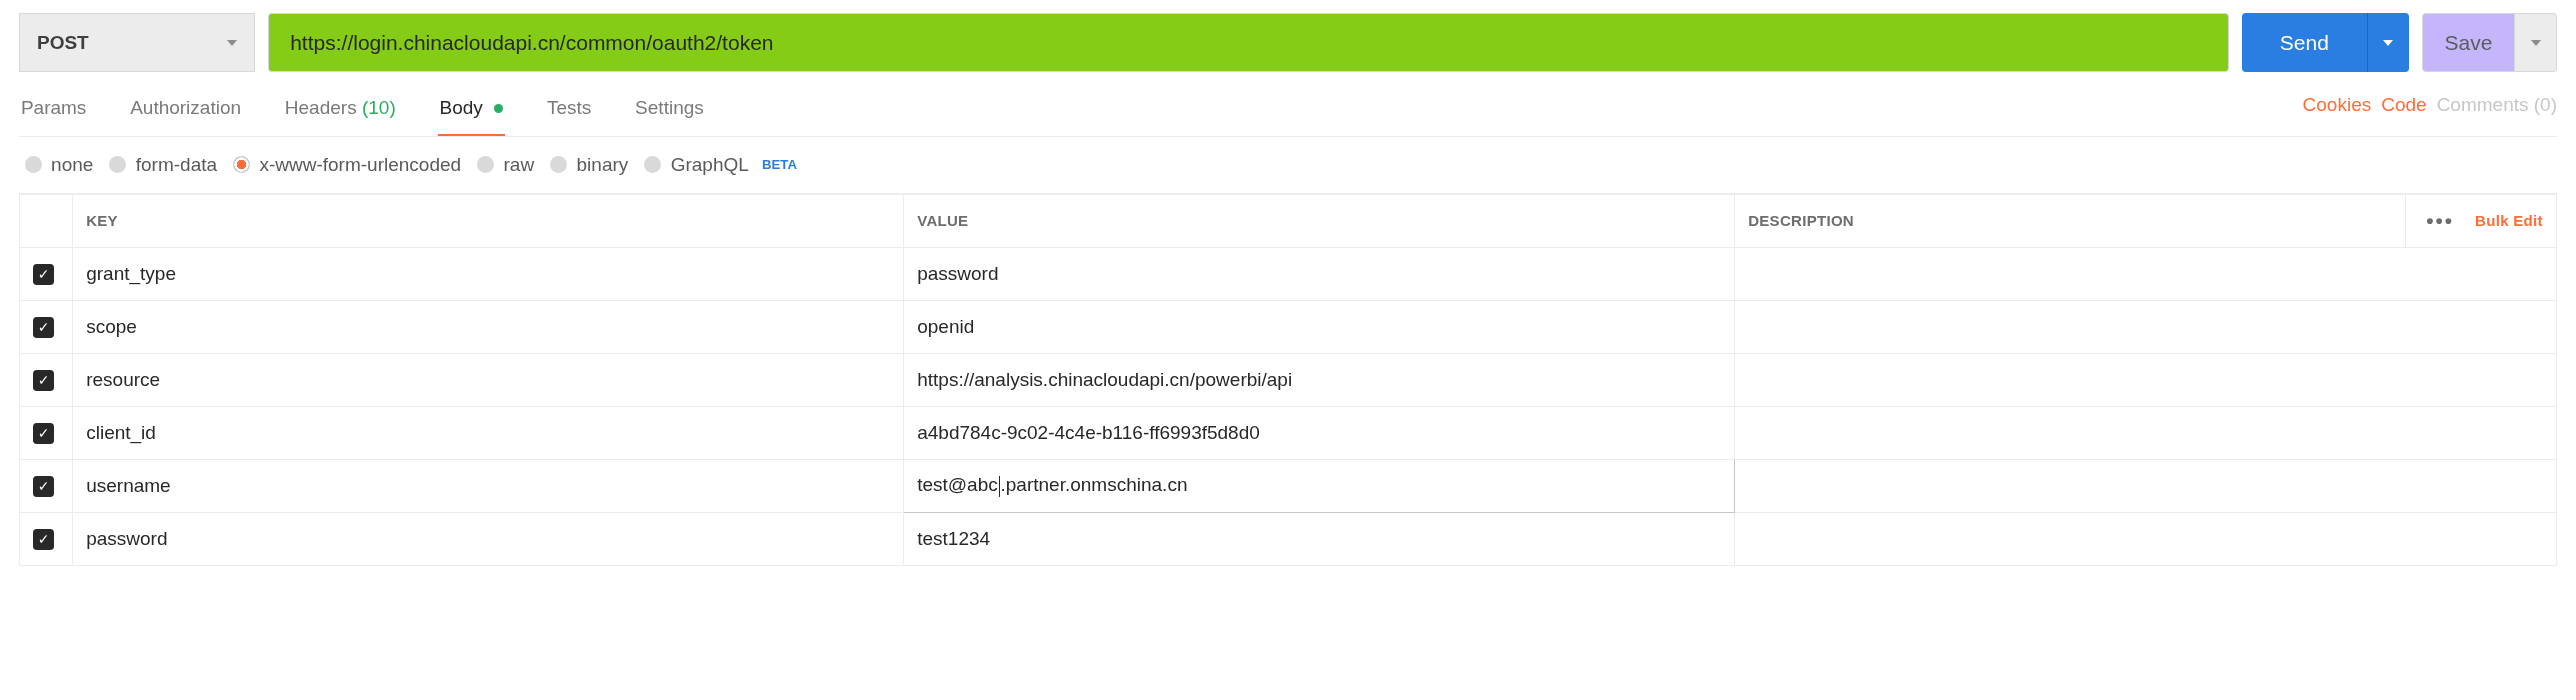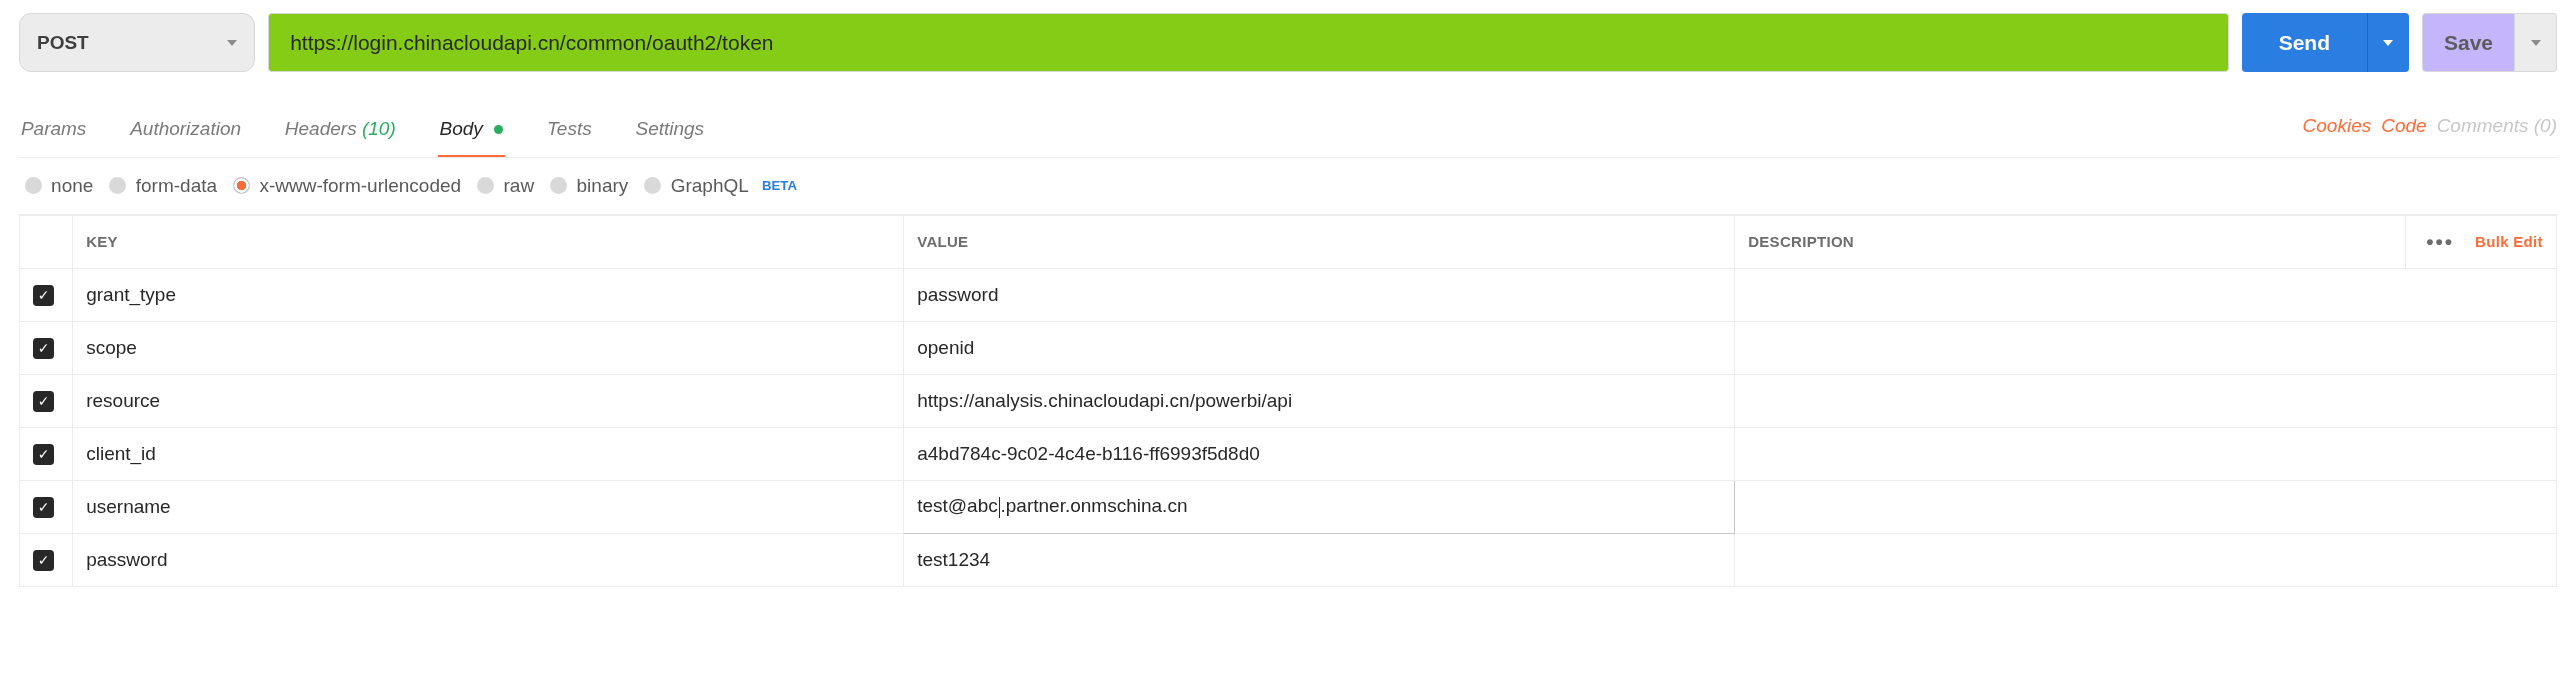--- a/index.html
+++ b/index.html
@@ -17,7 +17,7 @@
   .request-row { display: flex; gap: 13.2px; align-items: stretch; }
   .method-select {
     display: flex; align-items: center; justify-content: space-between;
-    background: #ececec; border: 0.9px solid #d8d8d8; border-radius: 12px;
+    background: #ececec; border: 0.9px solid #d8d8d8; border-radius: 0;
     padding: 0 17px; width: 236px; height: 59px; cursor: pointer;
   }
   .method-label { font-weight: 600; font-size: 19px; color: #3f3f3f; }

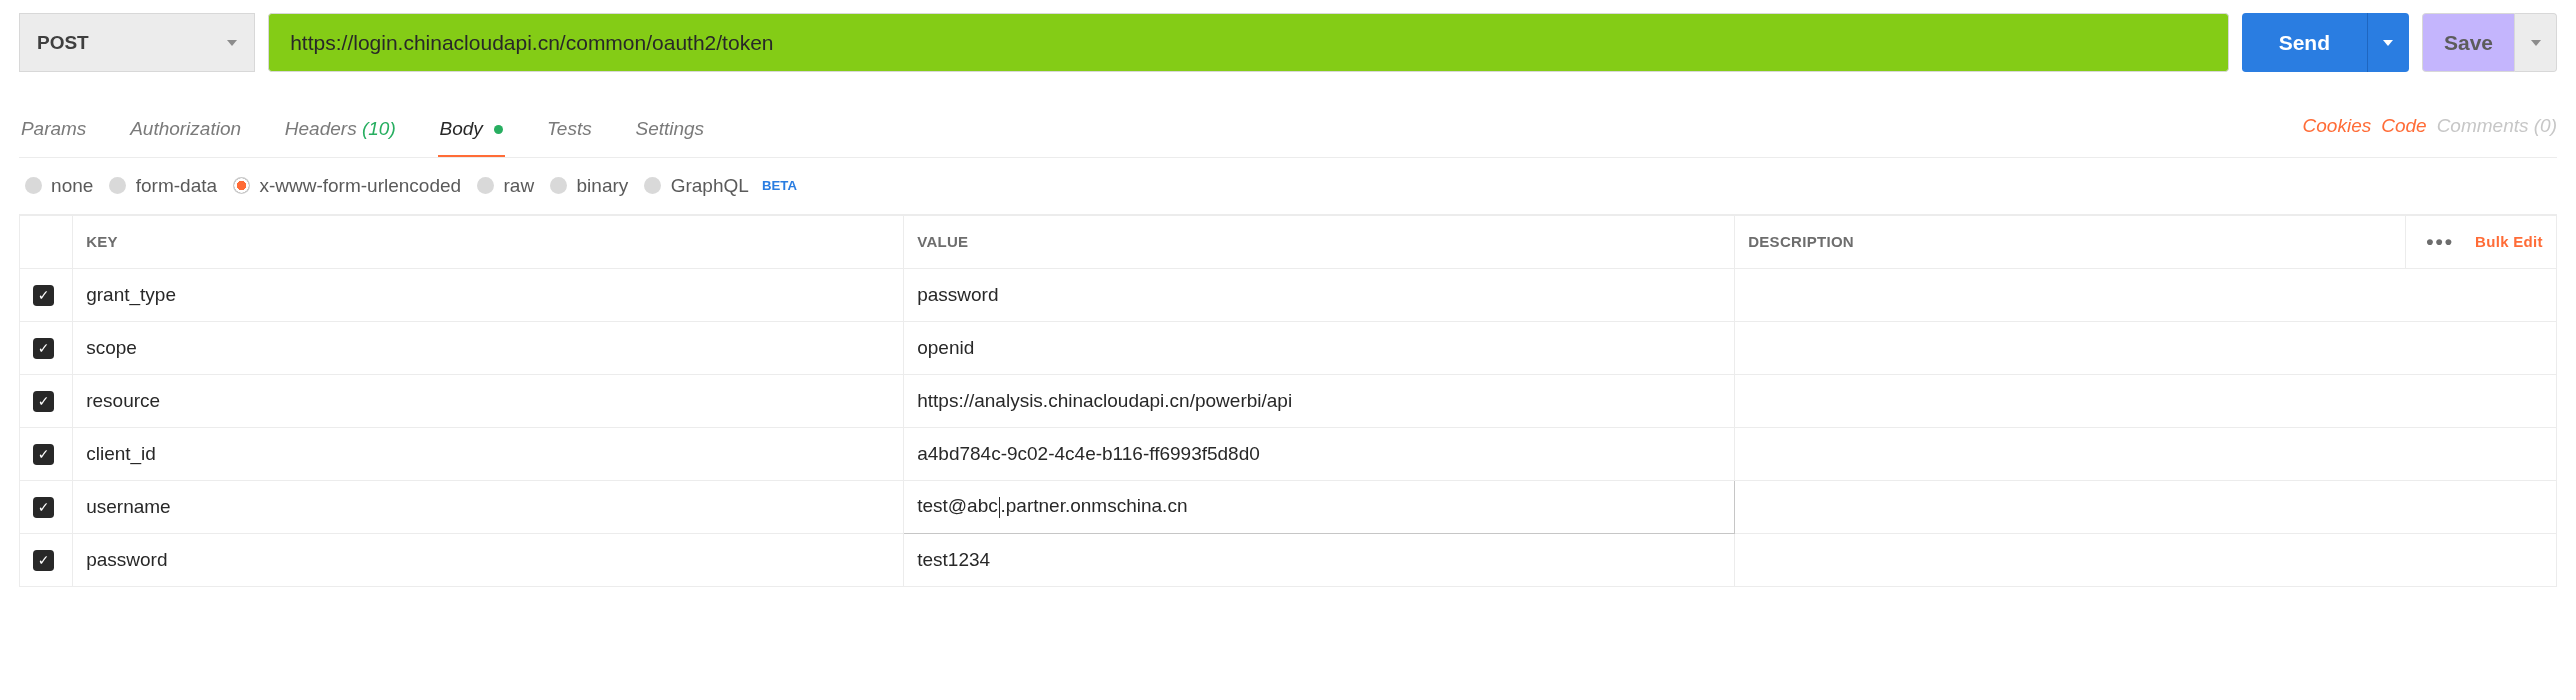--- a/index.html
+++ b/index.html
@@ -28,7 +28,7 @@
   }
   .btn {
     display: flex; align-items: center; justify-content: center;
-    height: 59px; border-radius: 3.8px; font-size: 21px; font-weight: 700; cursor: pointer;
+    height: 59px; border-radius: 3.8px; font-size: 21px; font-weight: 400; cursor: pointer;
   }
   .btn-send-wrap { display: flex; }
   .btn-send { background: #2a7de1; color: #fff; border: none; width: 125px; border-radius: 3.8px 0 0 3.8px; }

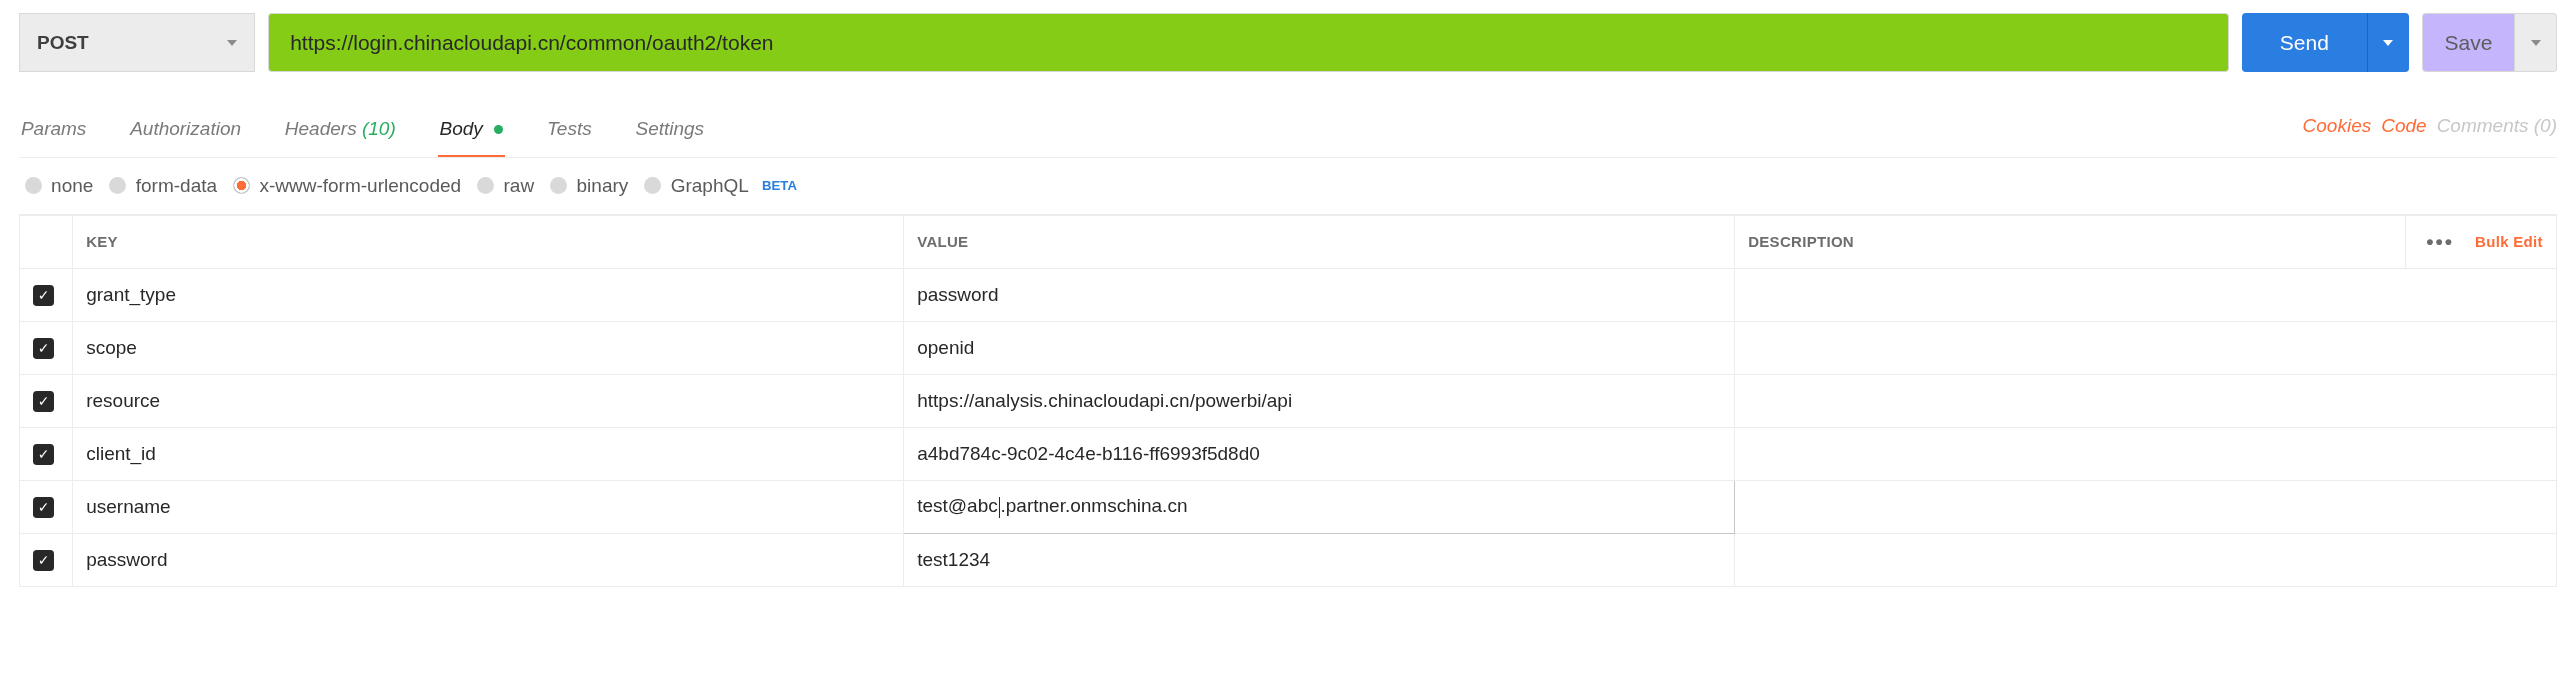--- a/index.html
+++ b/index.html
@@ -39,7 +39,7 @@
   .btn-save-caret { background: #ececec; border: 0.9px solid #d8d8d8; border-left: none; width: 42px; border-radius: 0 3.8px 3.8px 0; display:flex;align-items:center;justify-content:center; }
 
   
-  .tabs-row { display: flex; align-items: center; justify-content: space-between; margin-top: 36px; border-bottom: 0.9px solid #ececec; font-style: italic; }
+  .tabs-row { display: flex; align-items: center; justify-content: space-between; margin-top: 15px; border-bottom: 0.9px solid #ececec; }
   .tabs-left { display: flex; gap: 40px; }
   .tab { padding: 9.4px 1.9px 17px 1.9px; font-size: 19px; color: #7a7a7a; cursor: pointer; position: relative; }
   .tab.active { color: #282828; }

